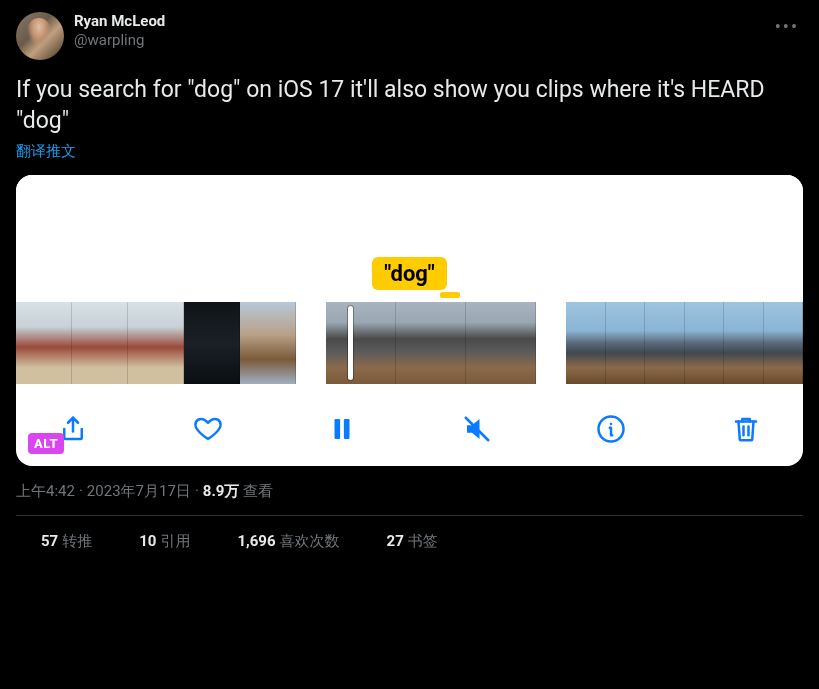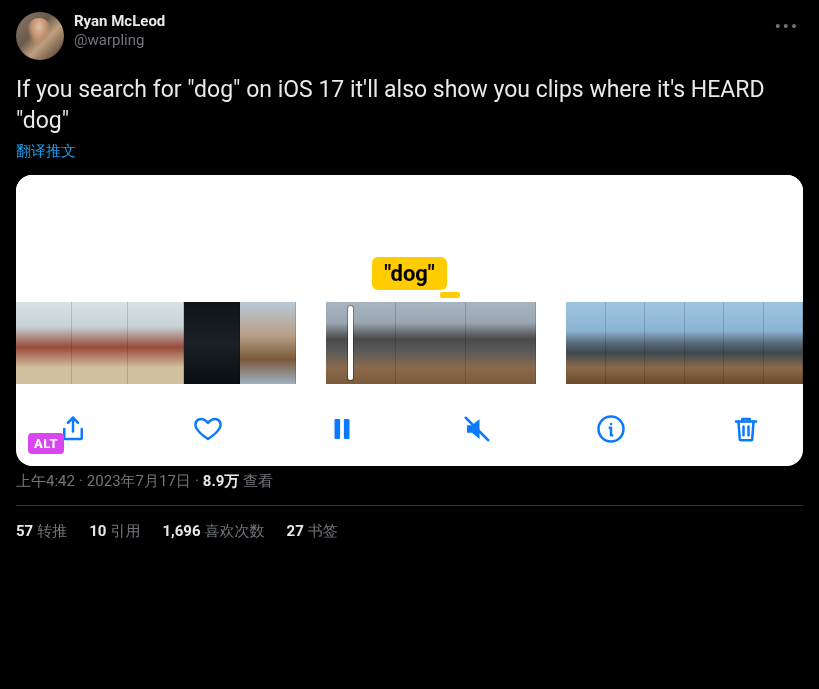--- a/index.html
+++ b/index.html
@@ -161,7 +161,7 @@
     letter-spacing: 0.5px;
   }
   .meta-line {
-    margin-top: 6px;
+    margin-top: 16px;
     color: #71767b;
     font-size: 15px;
   }

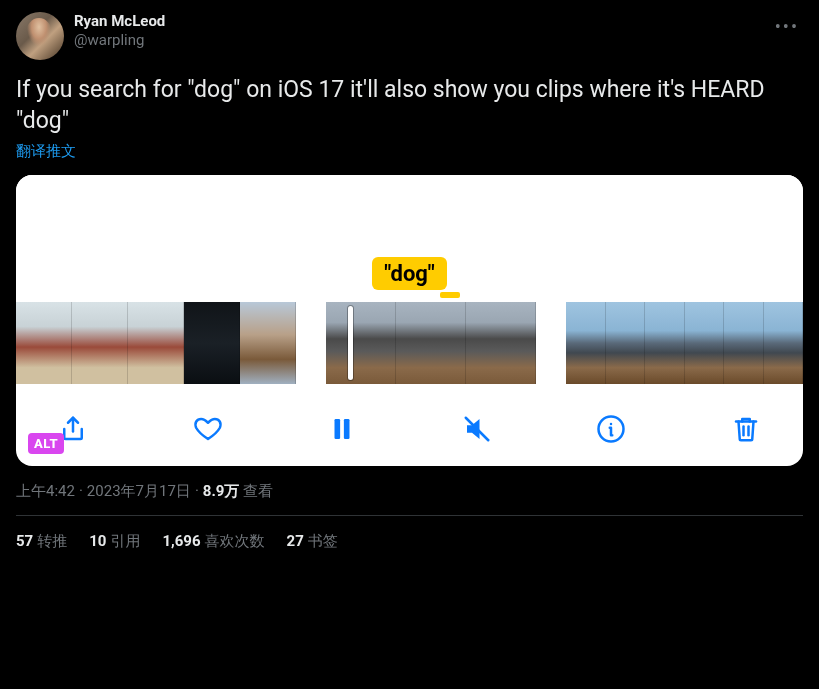--- a/index.html
+++ b/index.html
@@ -179,7 +179,7 @@
     font-size: 15px;
     color: #71767b;
   }
-  .stats .count { color: #e7e9ea; font-weight: 700; margin-right: 4px; }
+  .stats .count { color: #e7e9ea; font-weight: 700; margin-right: 4px; margin-left: 25px; }
   .stats > div { cursor: pointer; }
 </style>
 </head>

